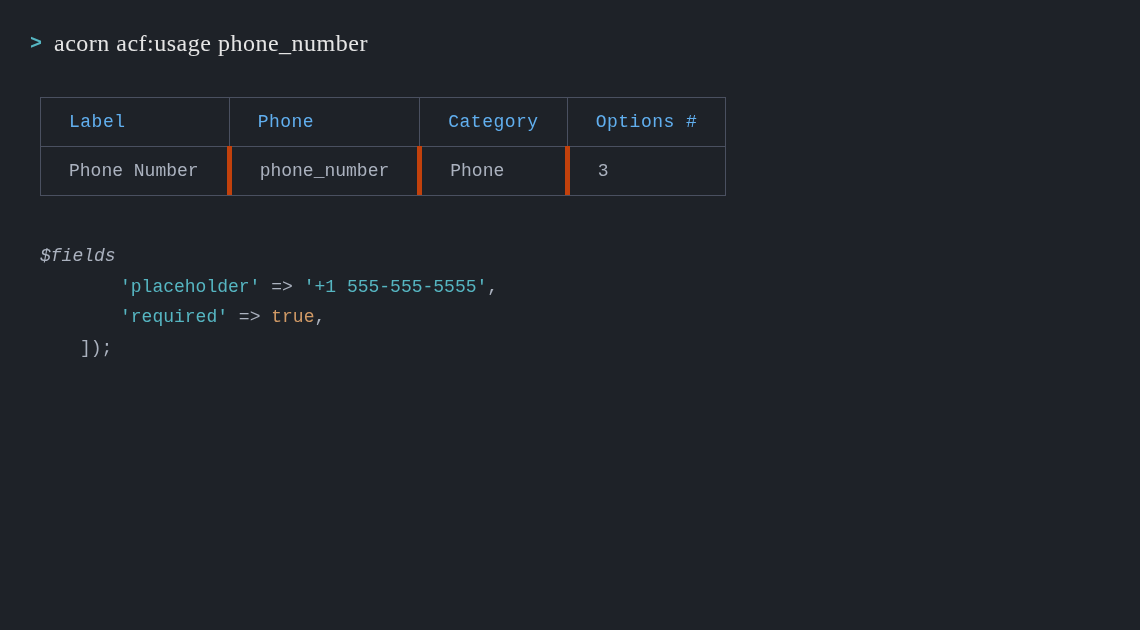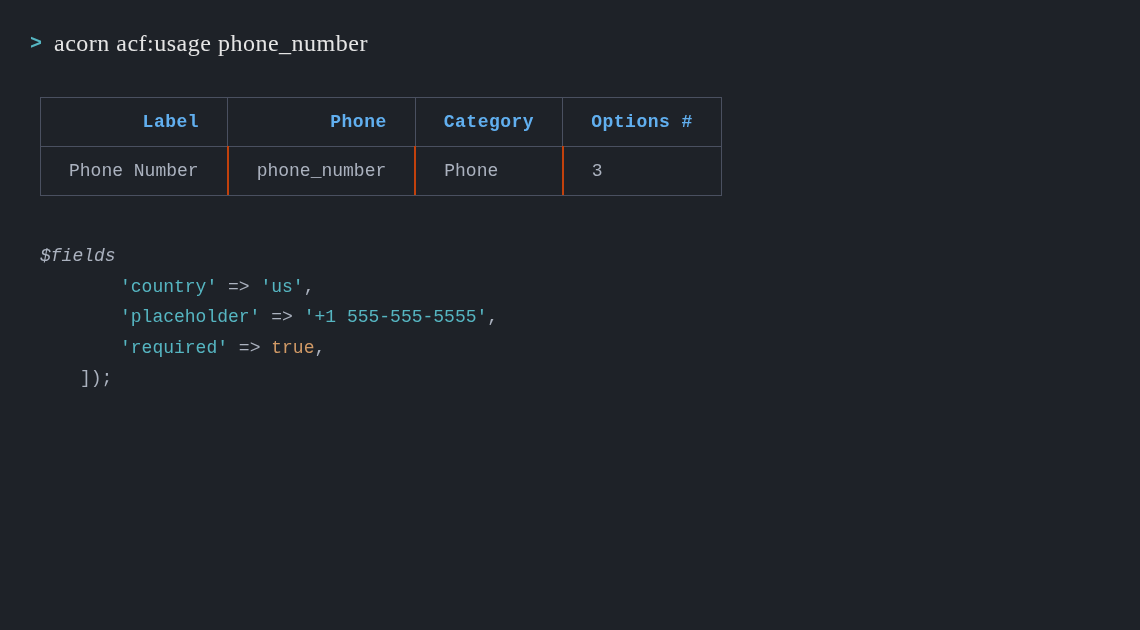--- a/index.html
+++ b/index.html
@@ -61,9 +61,9 @@
 
     th {
       color: #61afef;
-      font-weight: bold;
+      font-weight: normal;
       padding: 14px 28px;
-      text-align: right;
+      text-align: left;
       border-right: 1px solid #4a5060;
       font-size: 18px;
       letter-spacing: 0.5px;

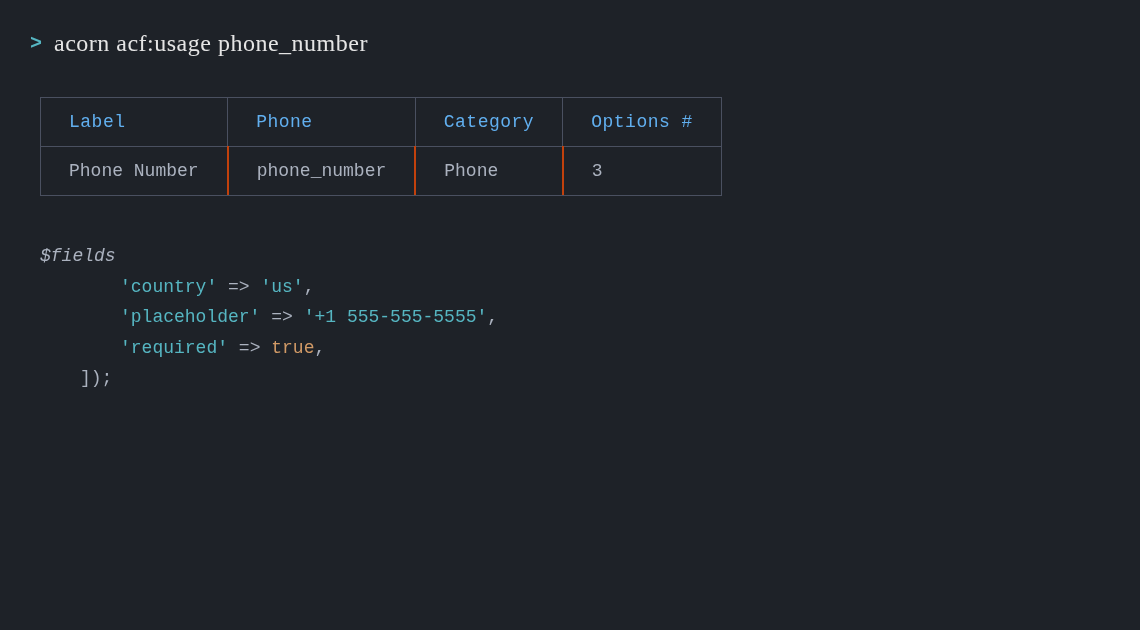--- a/index.html
+++ b/index.html
@@ -76,7 +76,7 @@
     td {
       color: #abb2bf;
       padding: 14px 28px;
-      border-right: 2px solid #c2410c;
+      border-right: 5px solid #c2410c;
       font-size: 18px;
     }
 

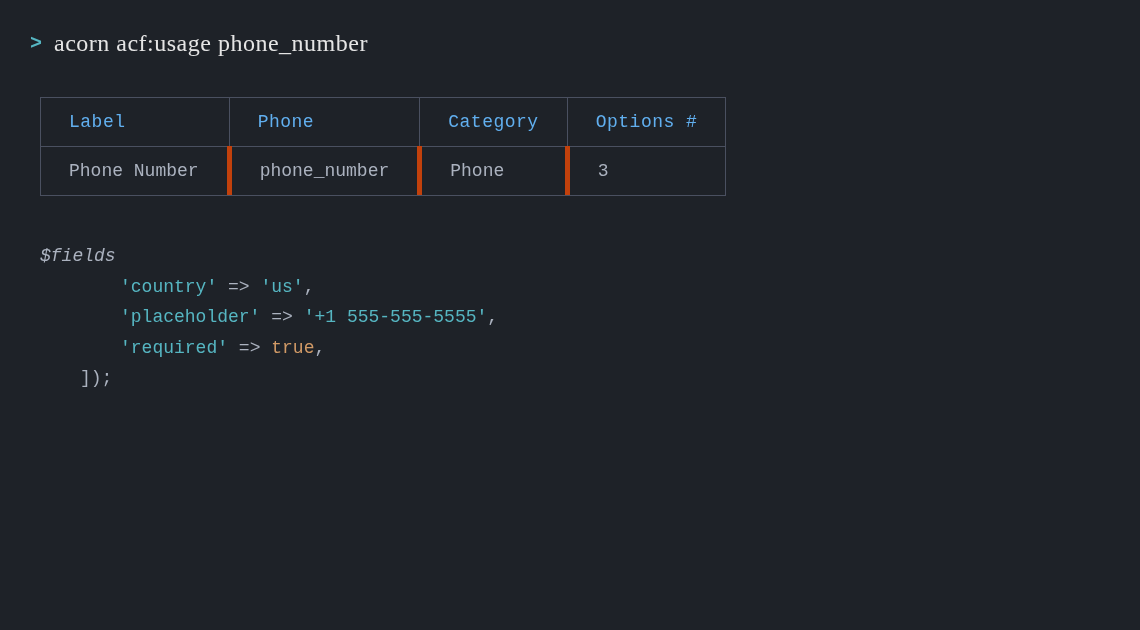--- a/index.html
+++ b/index.html
@@ -171,9 +171,6 @@
       <span class="var-color">$fields</span>
     </span>
     <span class="code-line indent2">
-      <span class="string-color">'country'</span><span class="method-color">&nbsp;</span><span class="arrow-color">=&gt;</span><span class="method-color">&nbsp;</span><span class="string-color">'us'</span><span class="method-color">,</span>
-    </span>
-    <span class="code-line indent2">
       <span class="string-color">'placeholder'</span><span class="method-color">&nbsp;</span><span class="arrow-color">=&gt;</span><span class="method-color">&nbsp;</span><span class="string-color">'+1 555-555-5555'</span><span class="method-color">,</span>
     </span>
     <span class="code-line indent2">

